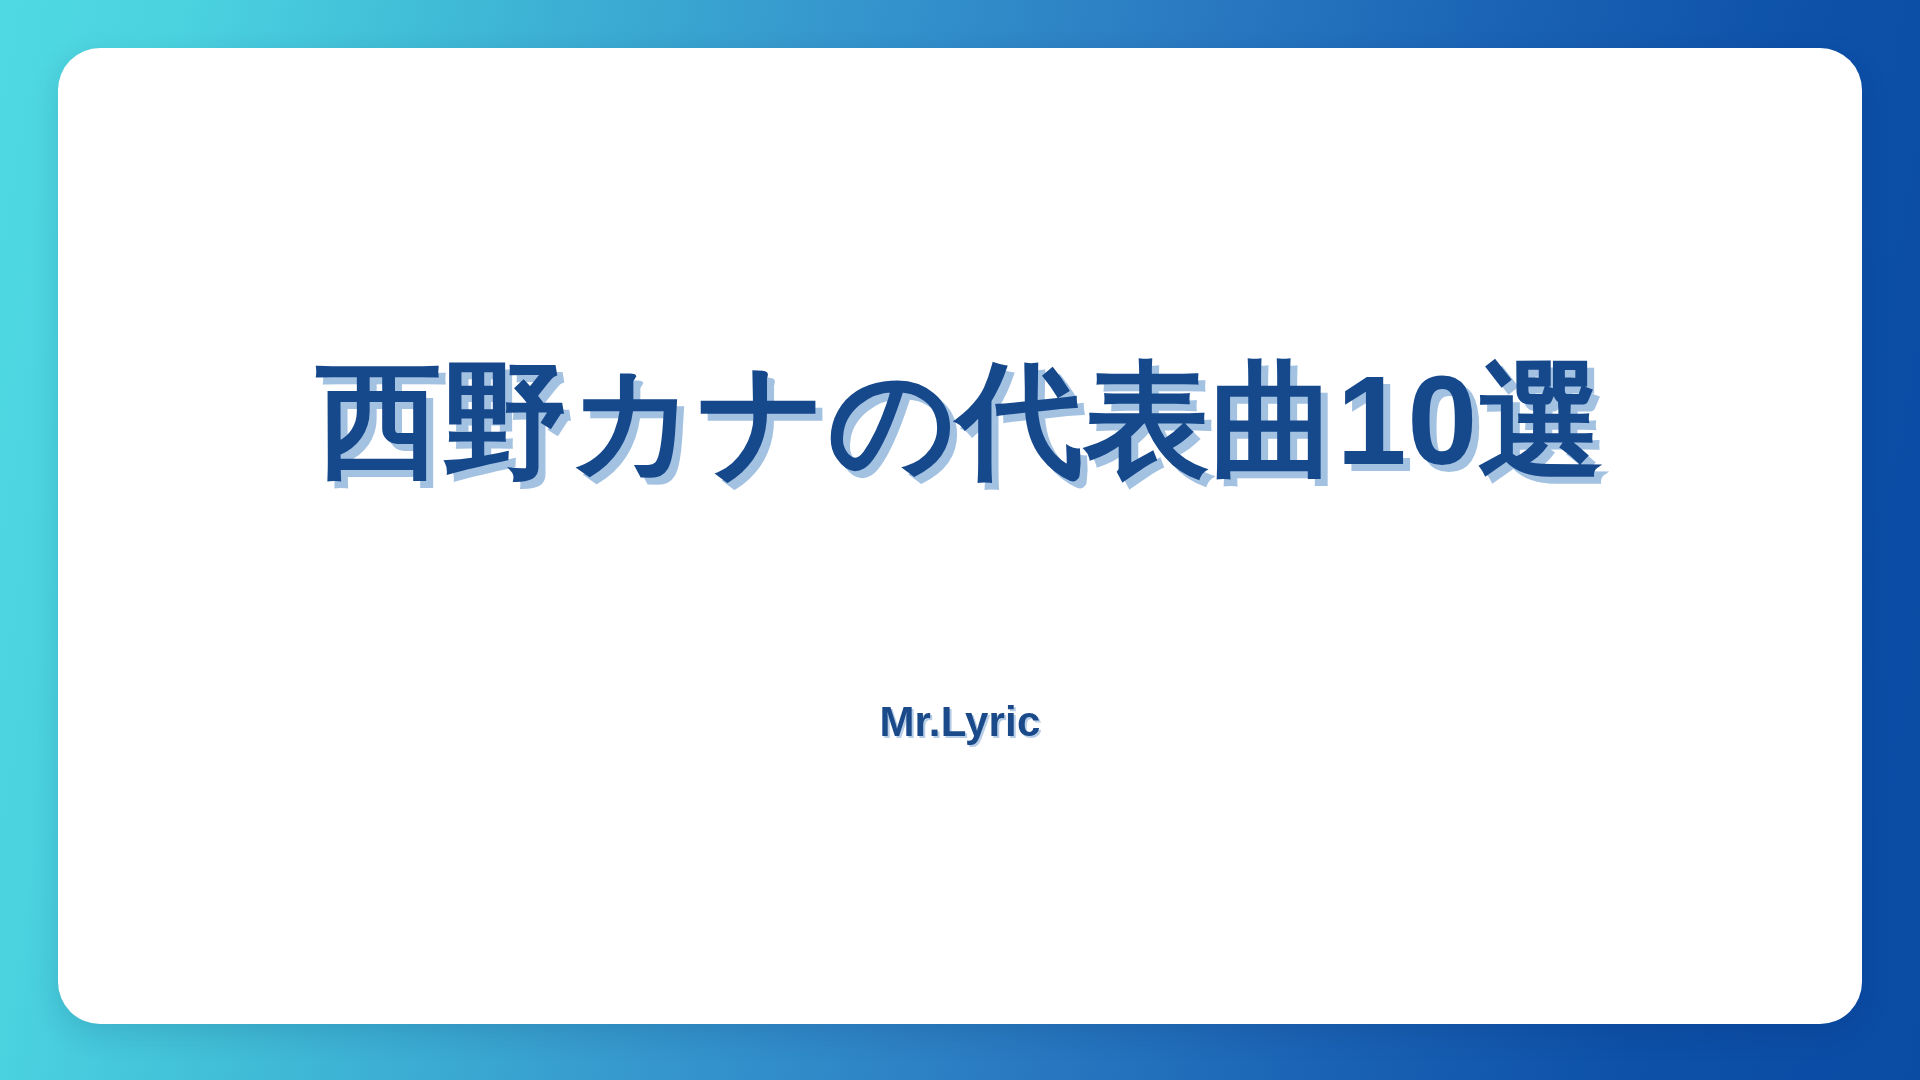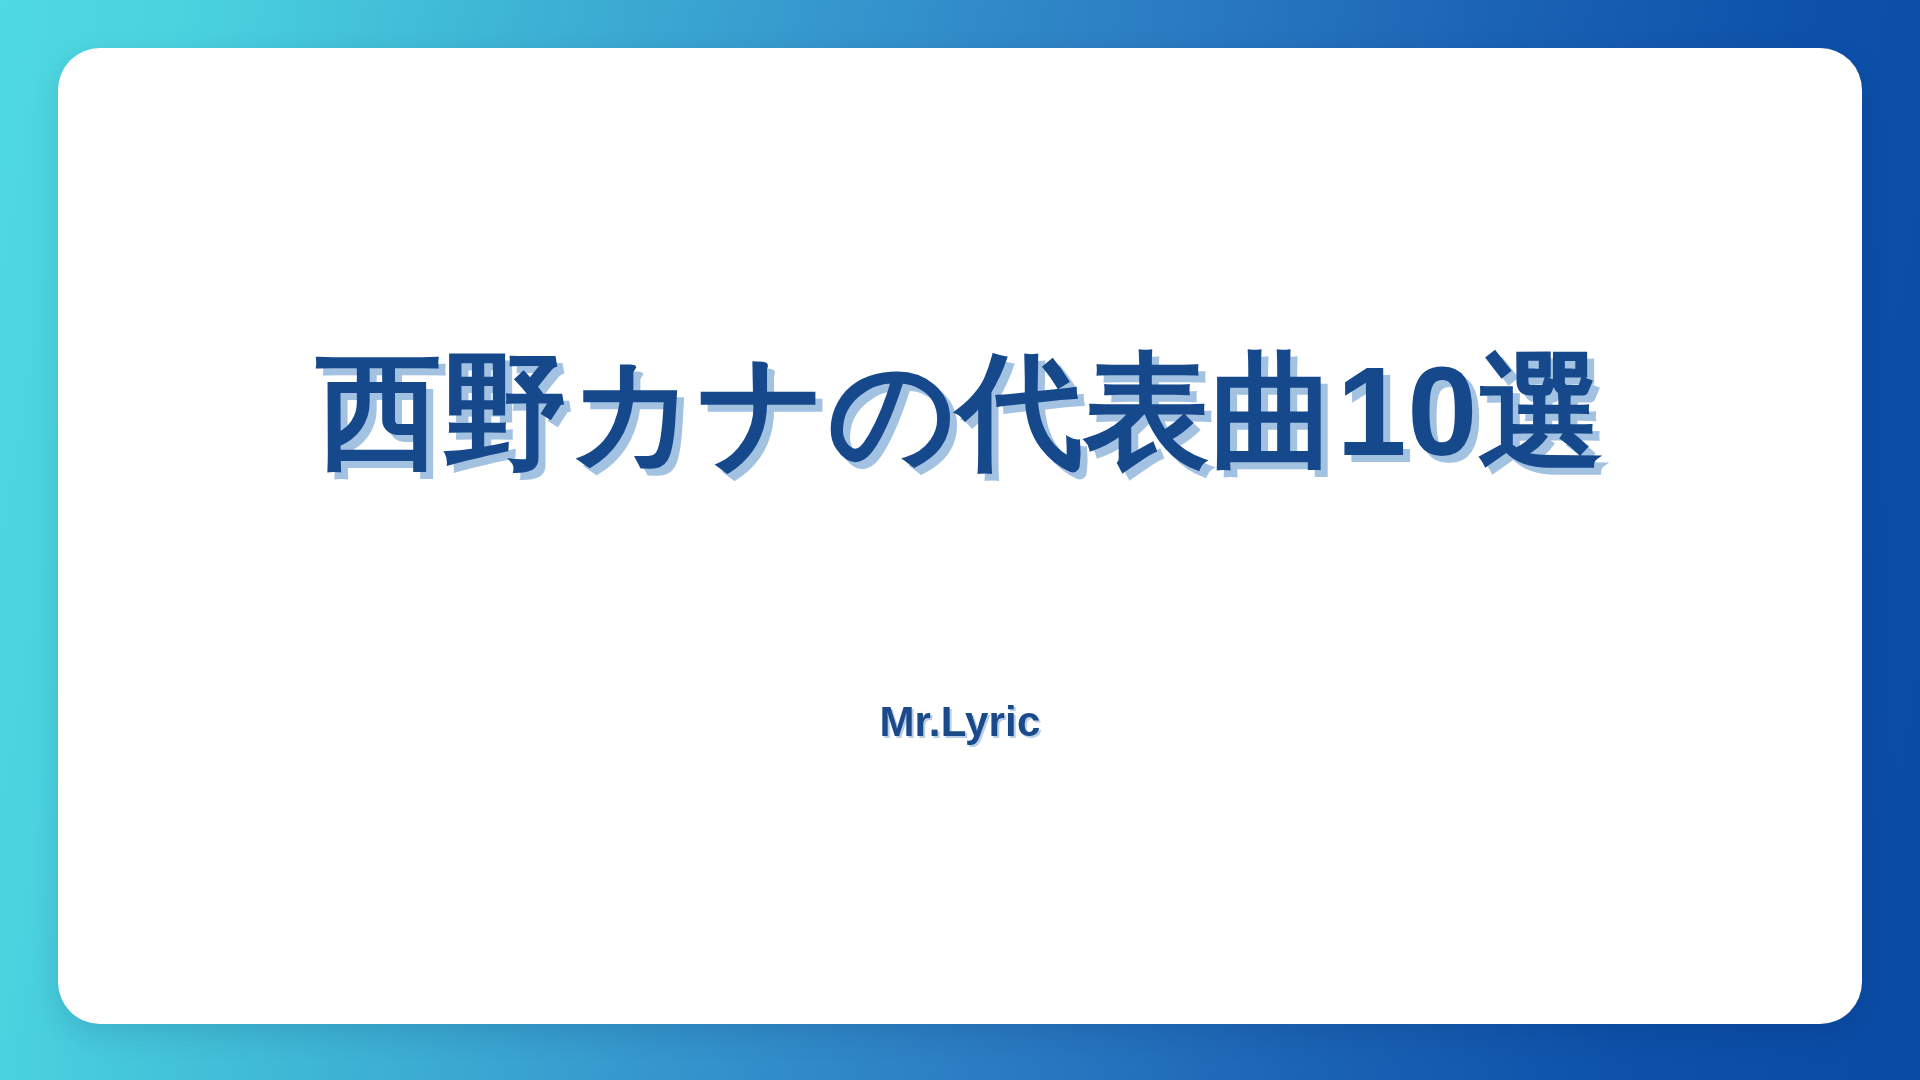--- a/index.html
+++ b/index.html
@@ -84,7 +84,7 @@
     text-align: center;
     letter-spacing: 0.2px;
     text-shadow: 2px 2px 0 rgba(160, 190, 222, 0.75);
-    margin: 16px;
+    margin: 7px;
     padding: 0;
     white-space: nowrap;
   }

